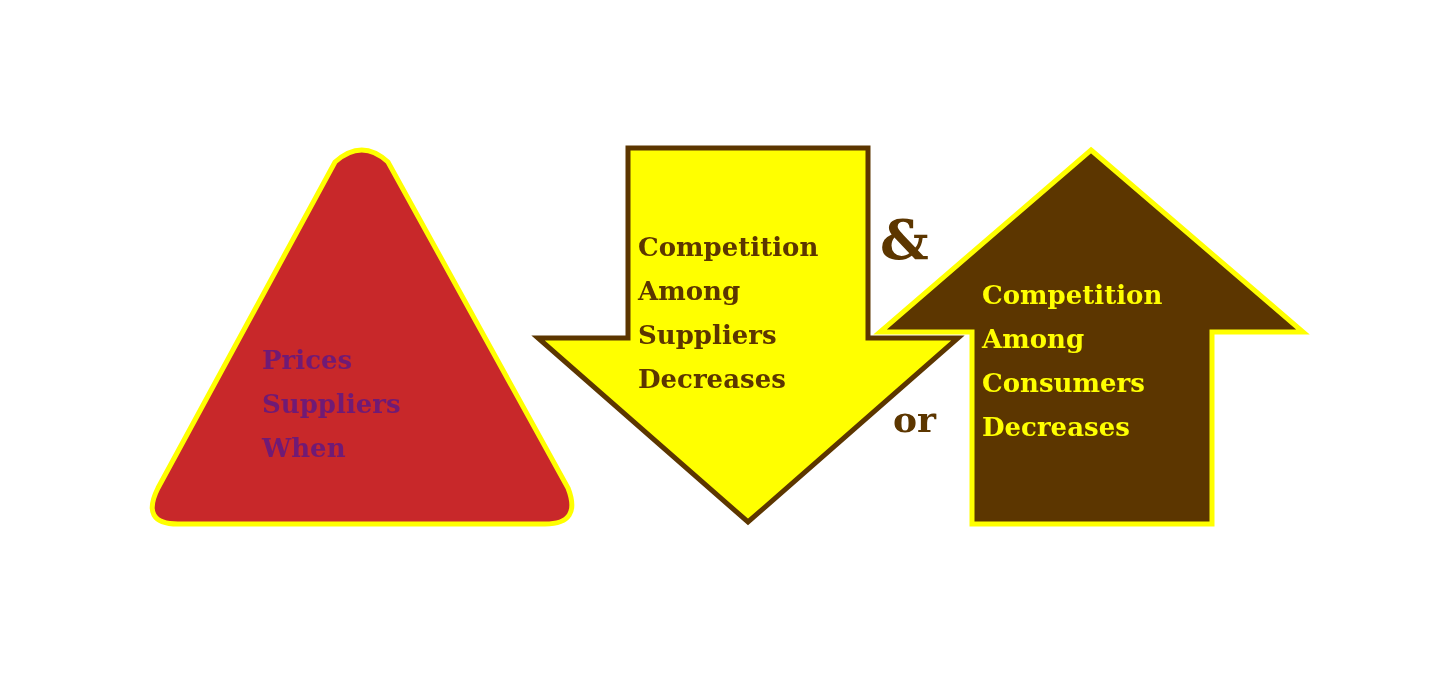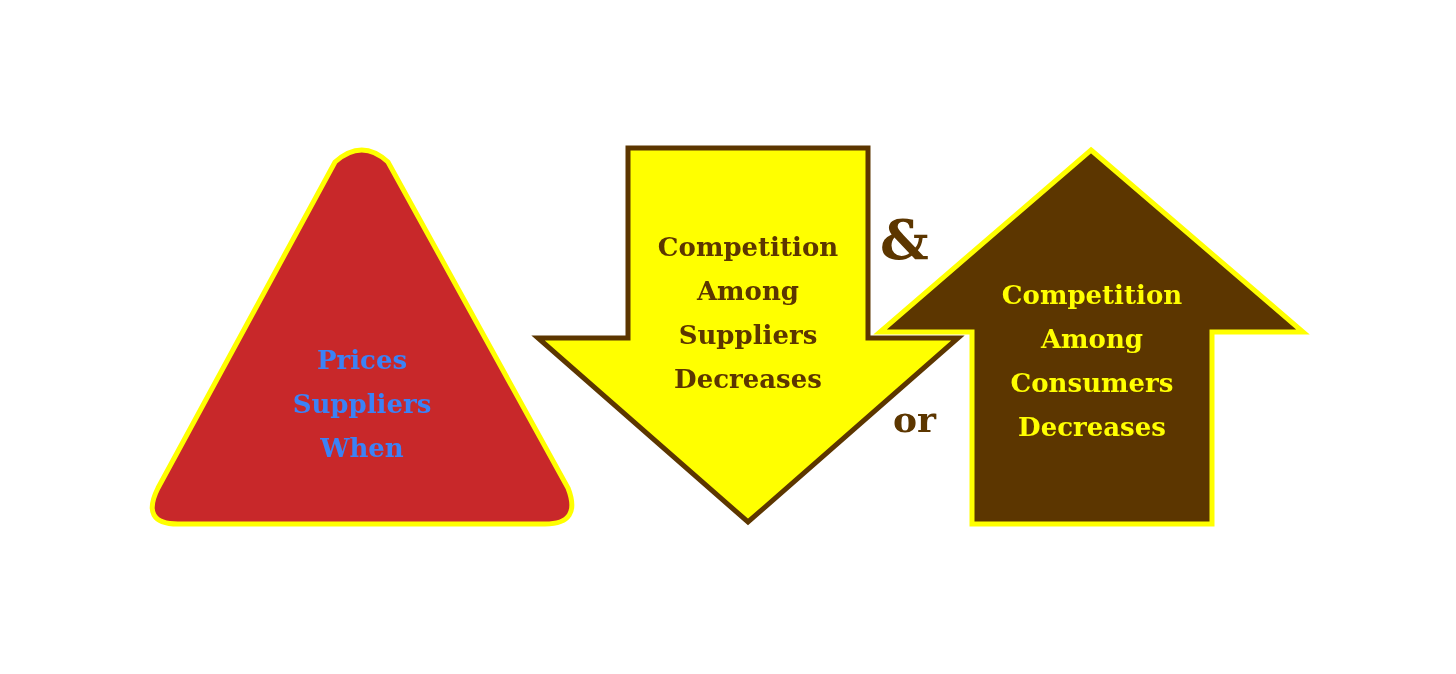--- a/index.html
+++ b/index.html
@@ -5,7 +5,7 @@
   html, body { margin:0; padding:0; background:#ffffff; }
   body { width:1456px; height:674px; position:relative; overflow:hidden; }
   svg.diagram { position:absolute; left:0; top:0; }
-  .label { position:absolute; text-align:center; font-family:"DejaVu Serif", serif; font-weight:bold; line-height:44px; font-size:26px; }
+  .label { position:absolute; font-family:"DejaVu Serif", serif; font-weight:bold; line-height:44px; font-size:26px; }
   .tri-text { left:262px; top:338px; width:200px; color:#3b82f6; }
   .down-text { left:638px; top:225px; width:220px; color:#5c3600; }
   .up-text { left:982px; top:273px; width:220px; color:#ffff00; }

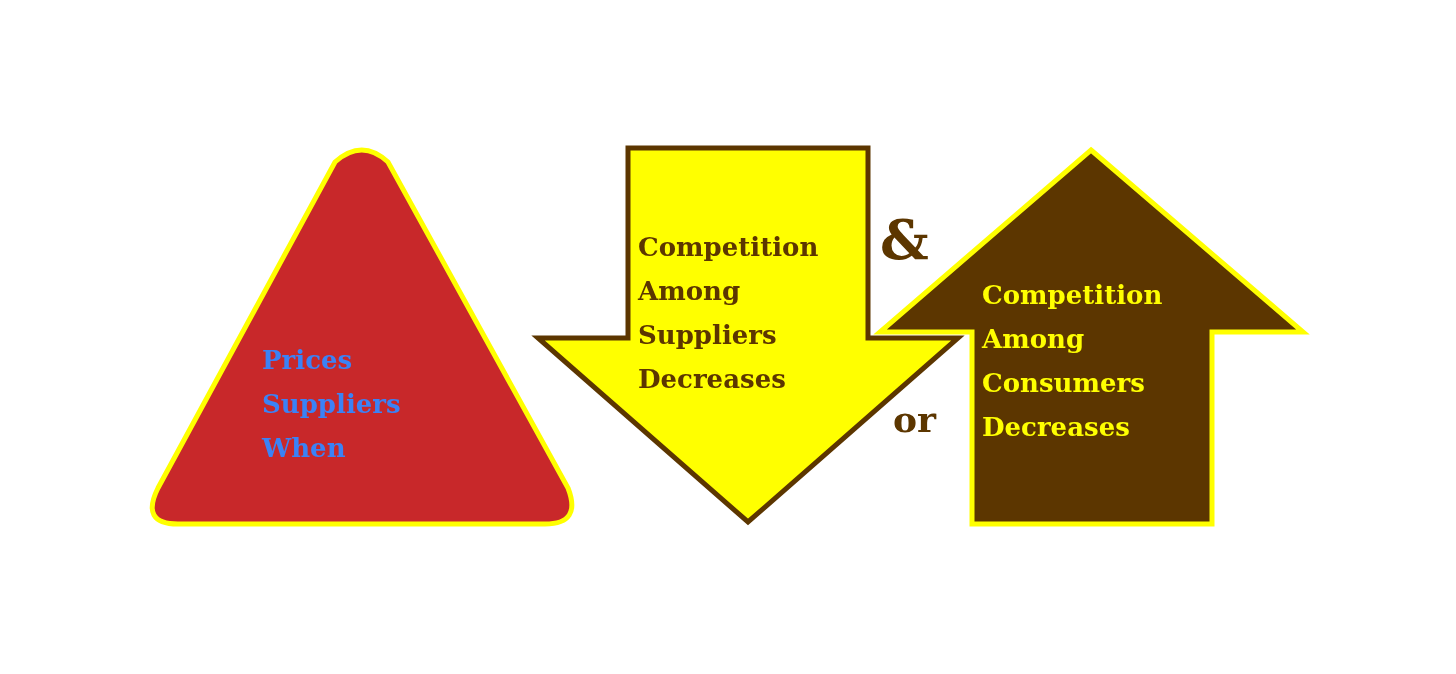--- a/index.html
+++ b/index.html
@@ -6,7 +6,7 @@
   body { width:1456px; height:674px; position:relative; overflow:hidden; }
   svg.diagram { position:absolute; left:0; top:0; }
   .label { position:absolute; font-family:"DejaVu Serif", serif; font-weight:bold; line-height:44px; font-size:26px; }
-  .tri-text { left:262px; top:338px; width:200px; color:#3b82f6; }
+  .tri-text { left:262px; top:338px; width:200px; color:#701a75; }
   .down-text { left:638px; top:225px; width:220px; color:#5c3600; }
   .up-text { left:982px; top:273px; width:220px; color:#ffff00; }
   .conj { position:absolute; font-family:"DejaVu Serif", serif; font-weight:bold; color:#5c3600; }

